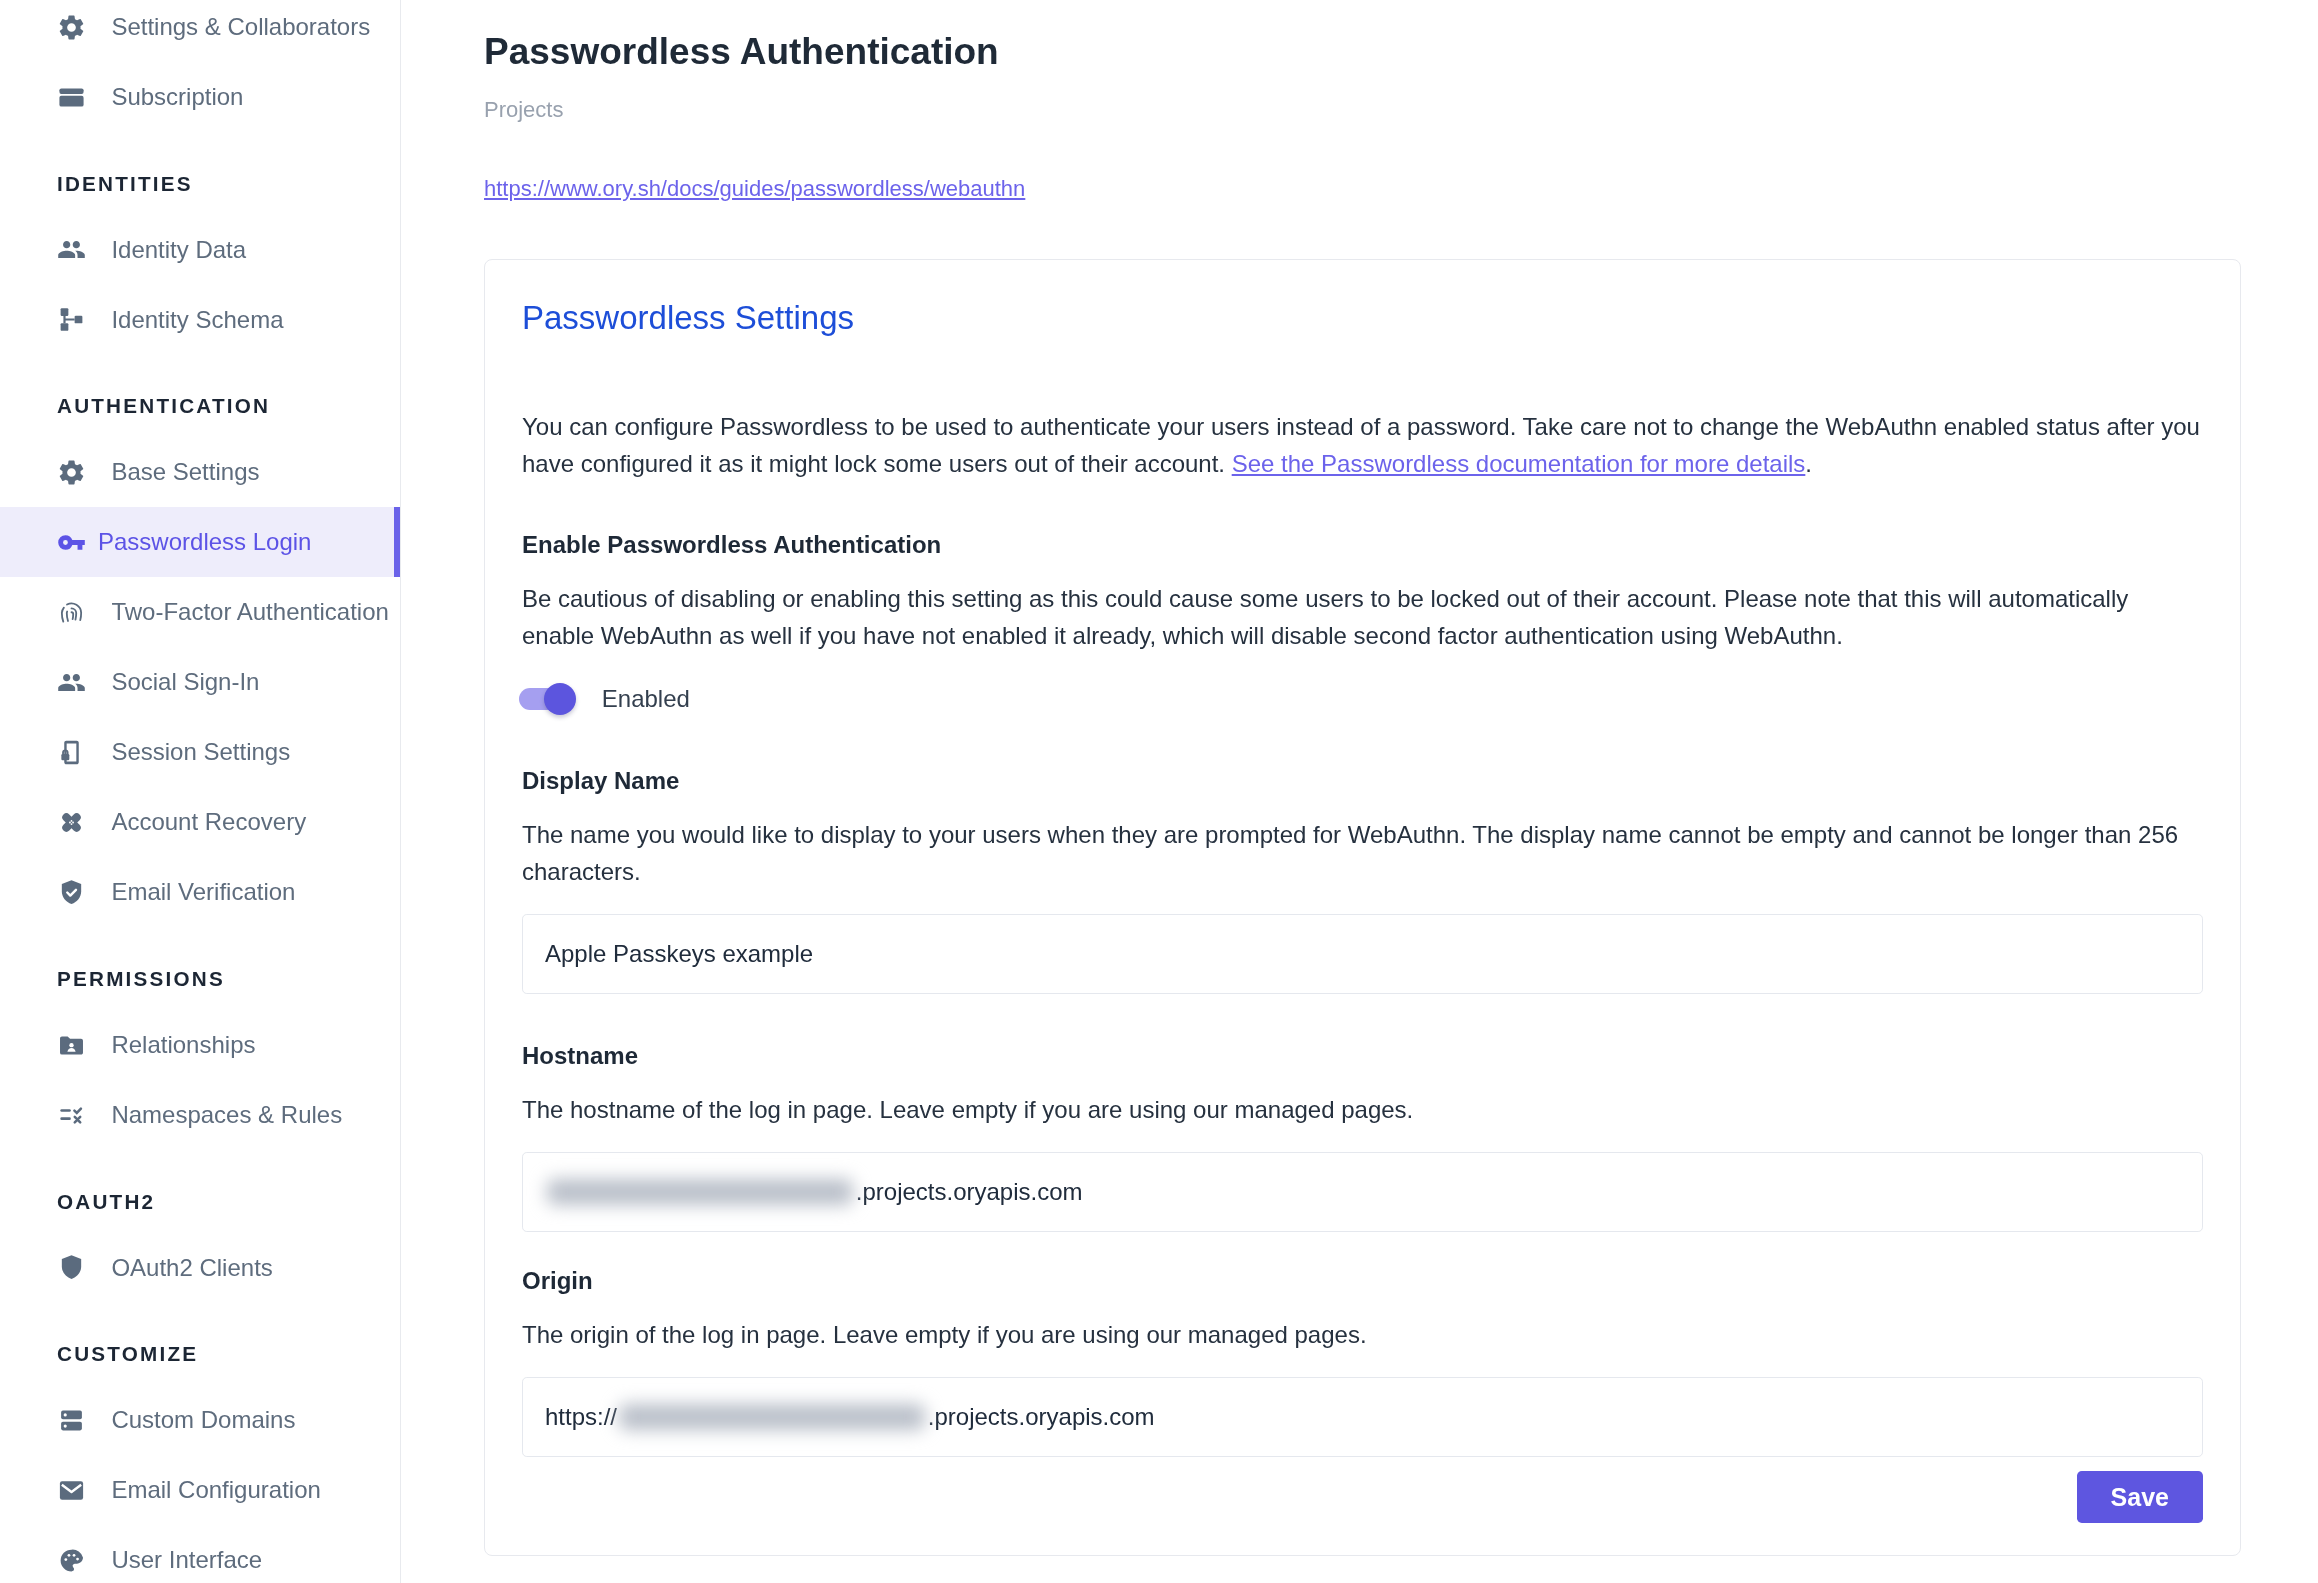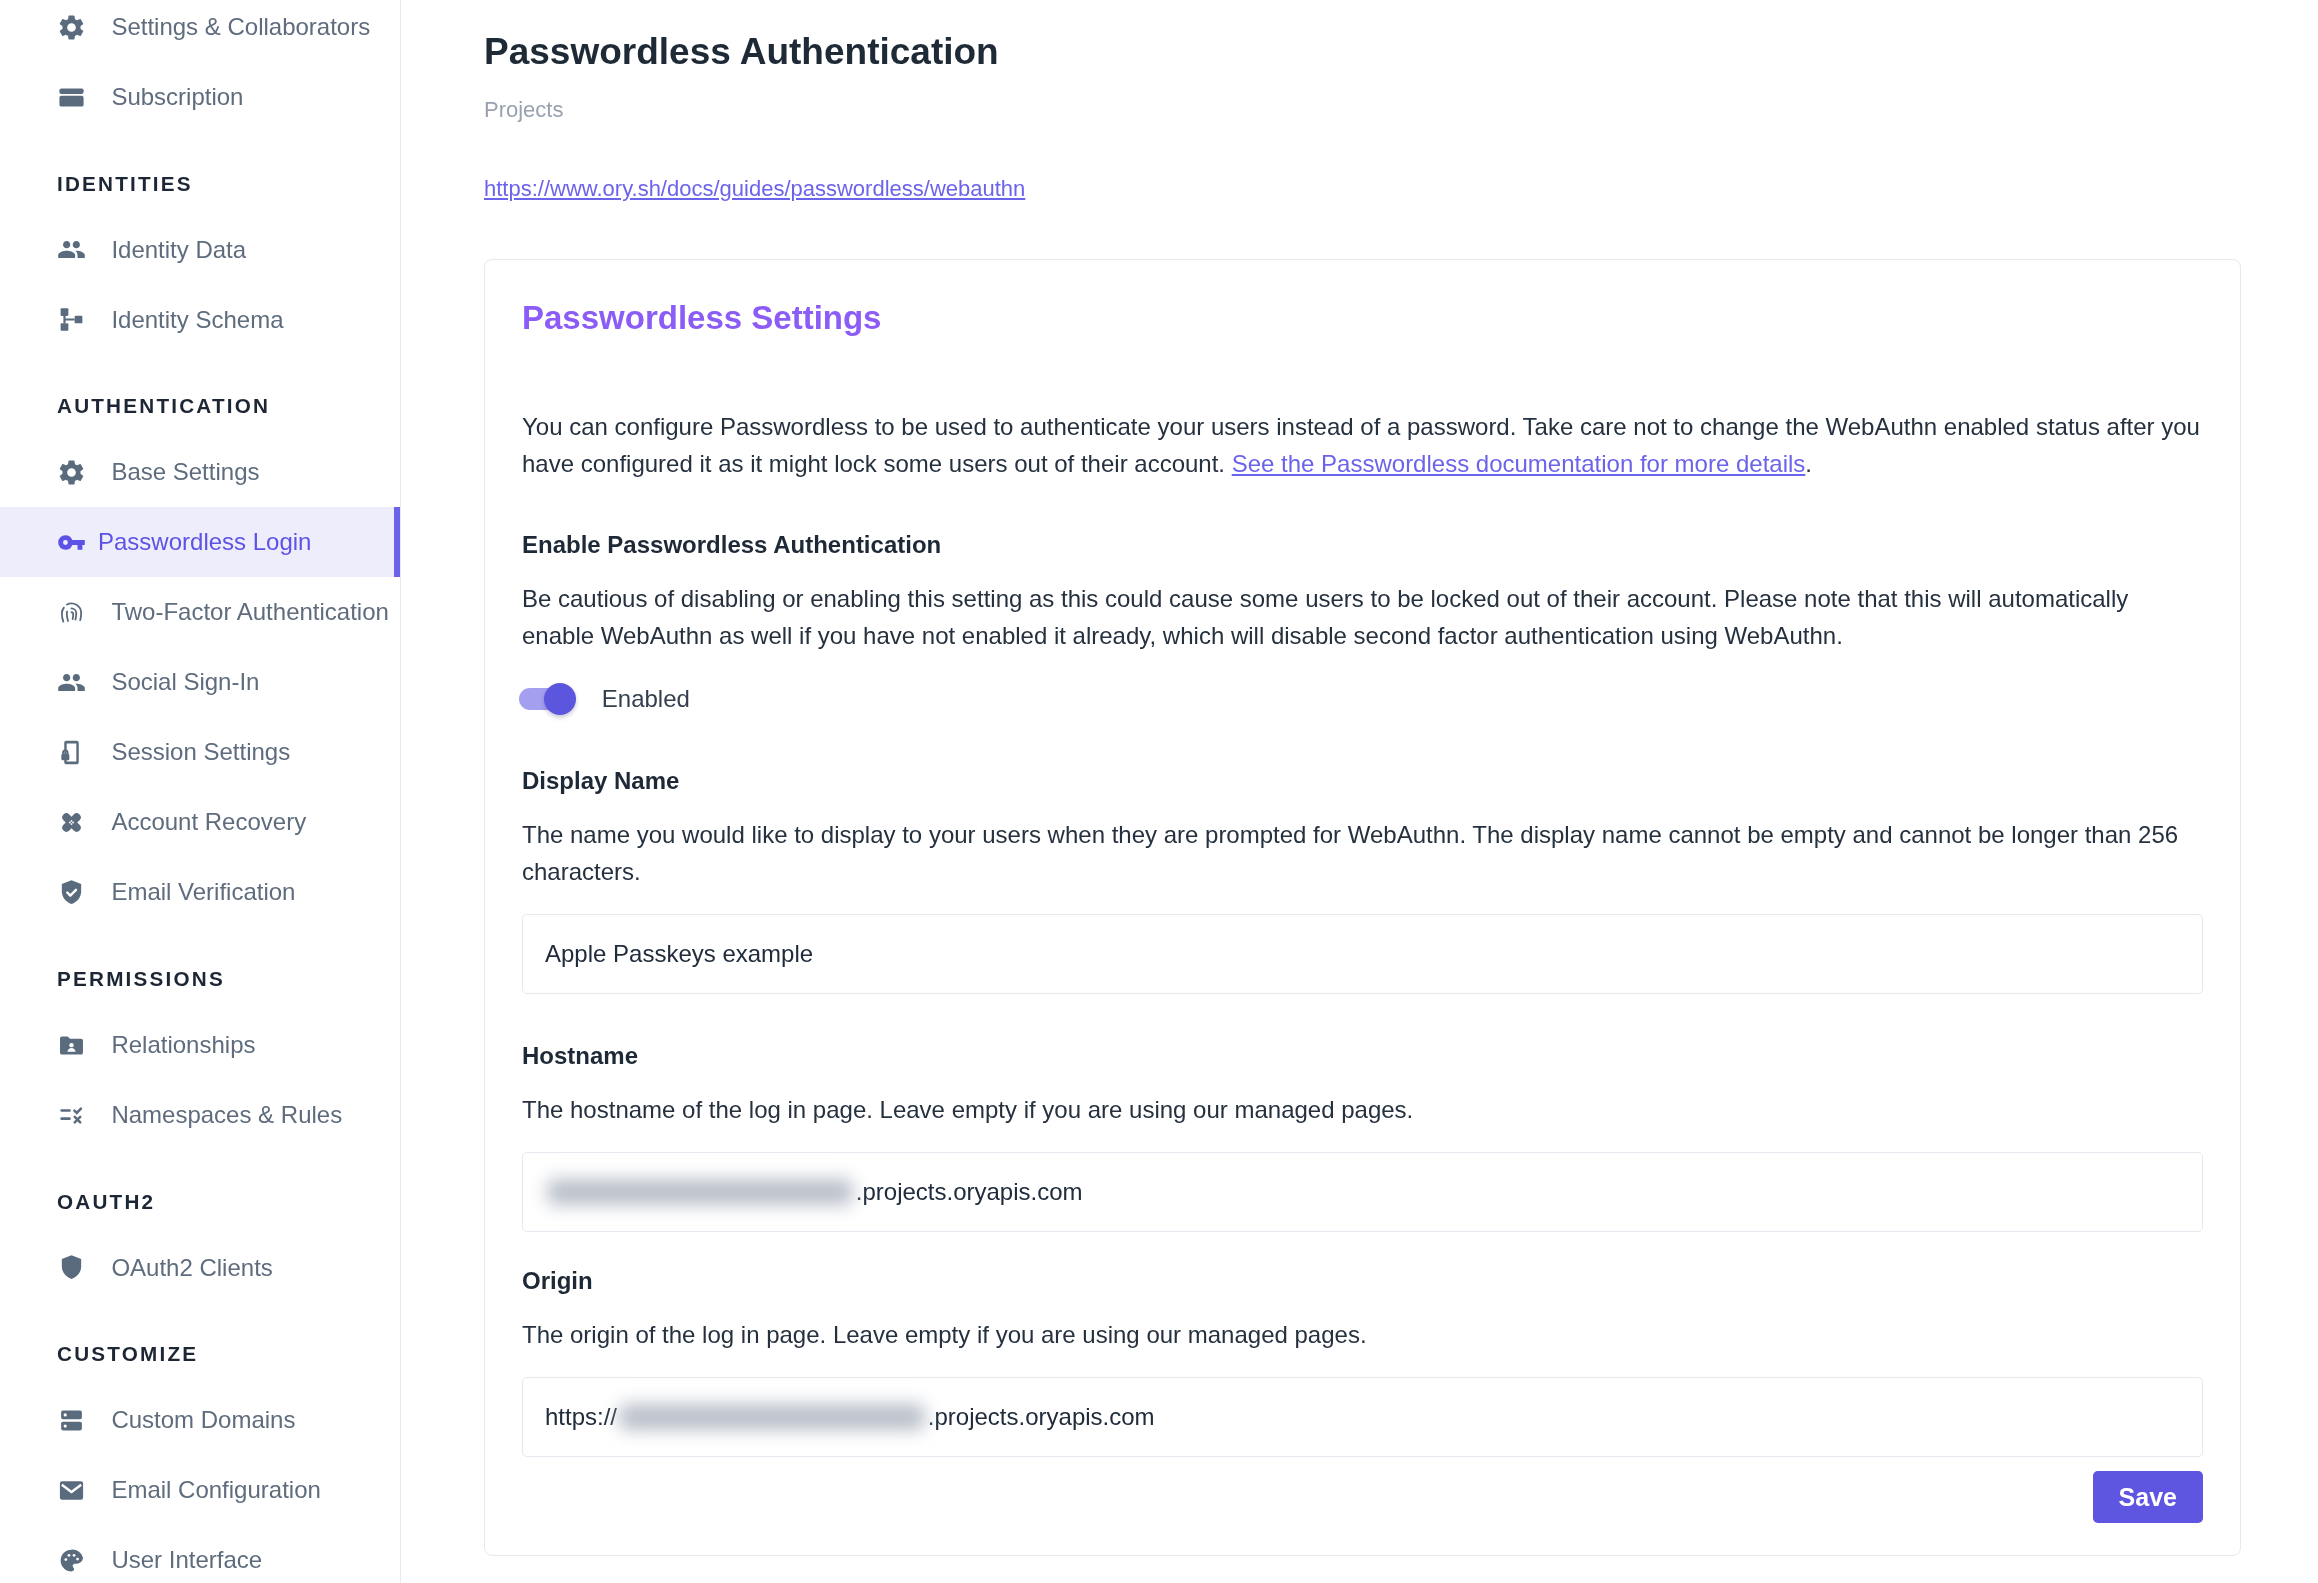--- a/index.html
+++ b/index.html
@@ -28,7 +28,7 @@
 
   .card{margin-top:57px;width:1757px;box-sizing:border-box;background:#fff;
       border:1.6px solid #E7E9EE;border-radius:8px;padding:37px 37px 32px;}
-  .card-title{font-size:33px;line-height:41px;font-weight:700;color:#8b5cf6;margin:0;}
+  .card-title{font-size:33px;line-height:41px;font-weight:400;color:#1d4ed8;margin:0;}
   .intro{margin:70px 0 0;font-size:24px;line-height:37px;color:#26313F;}
   .inline-link{color:#6C63EB;text-decoration:underline;cursor:pointer;}
 

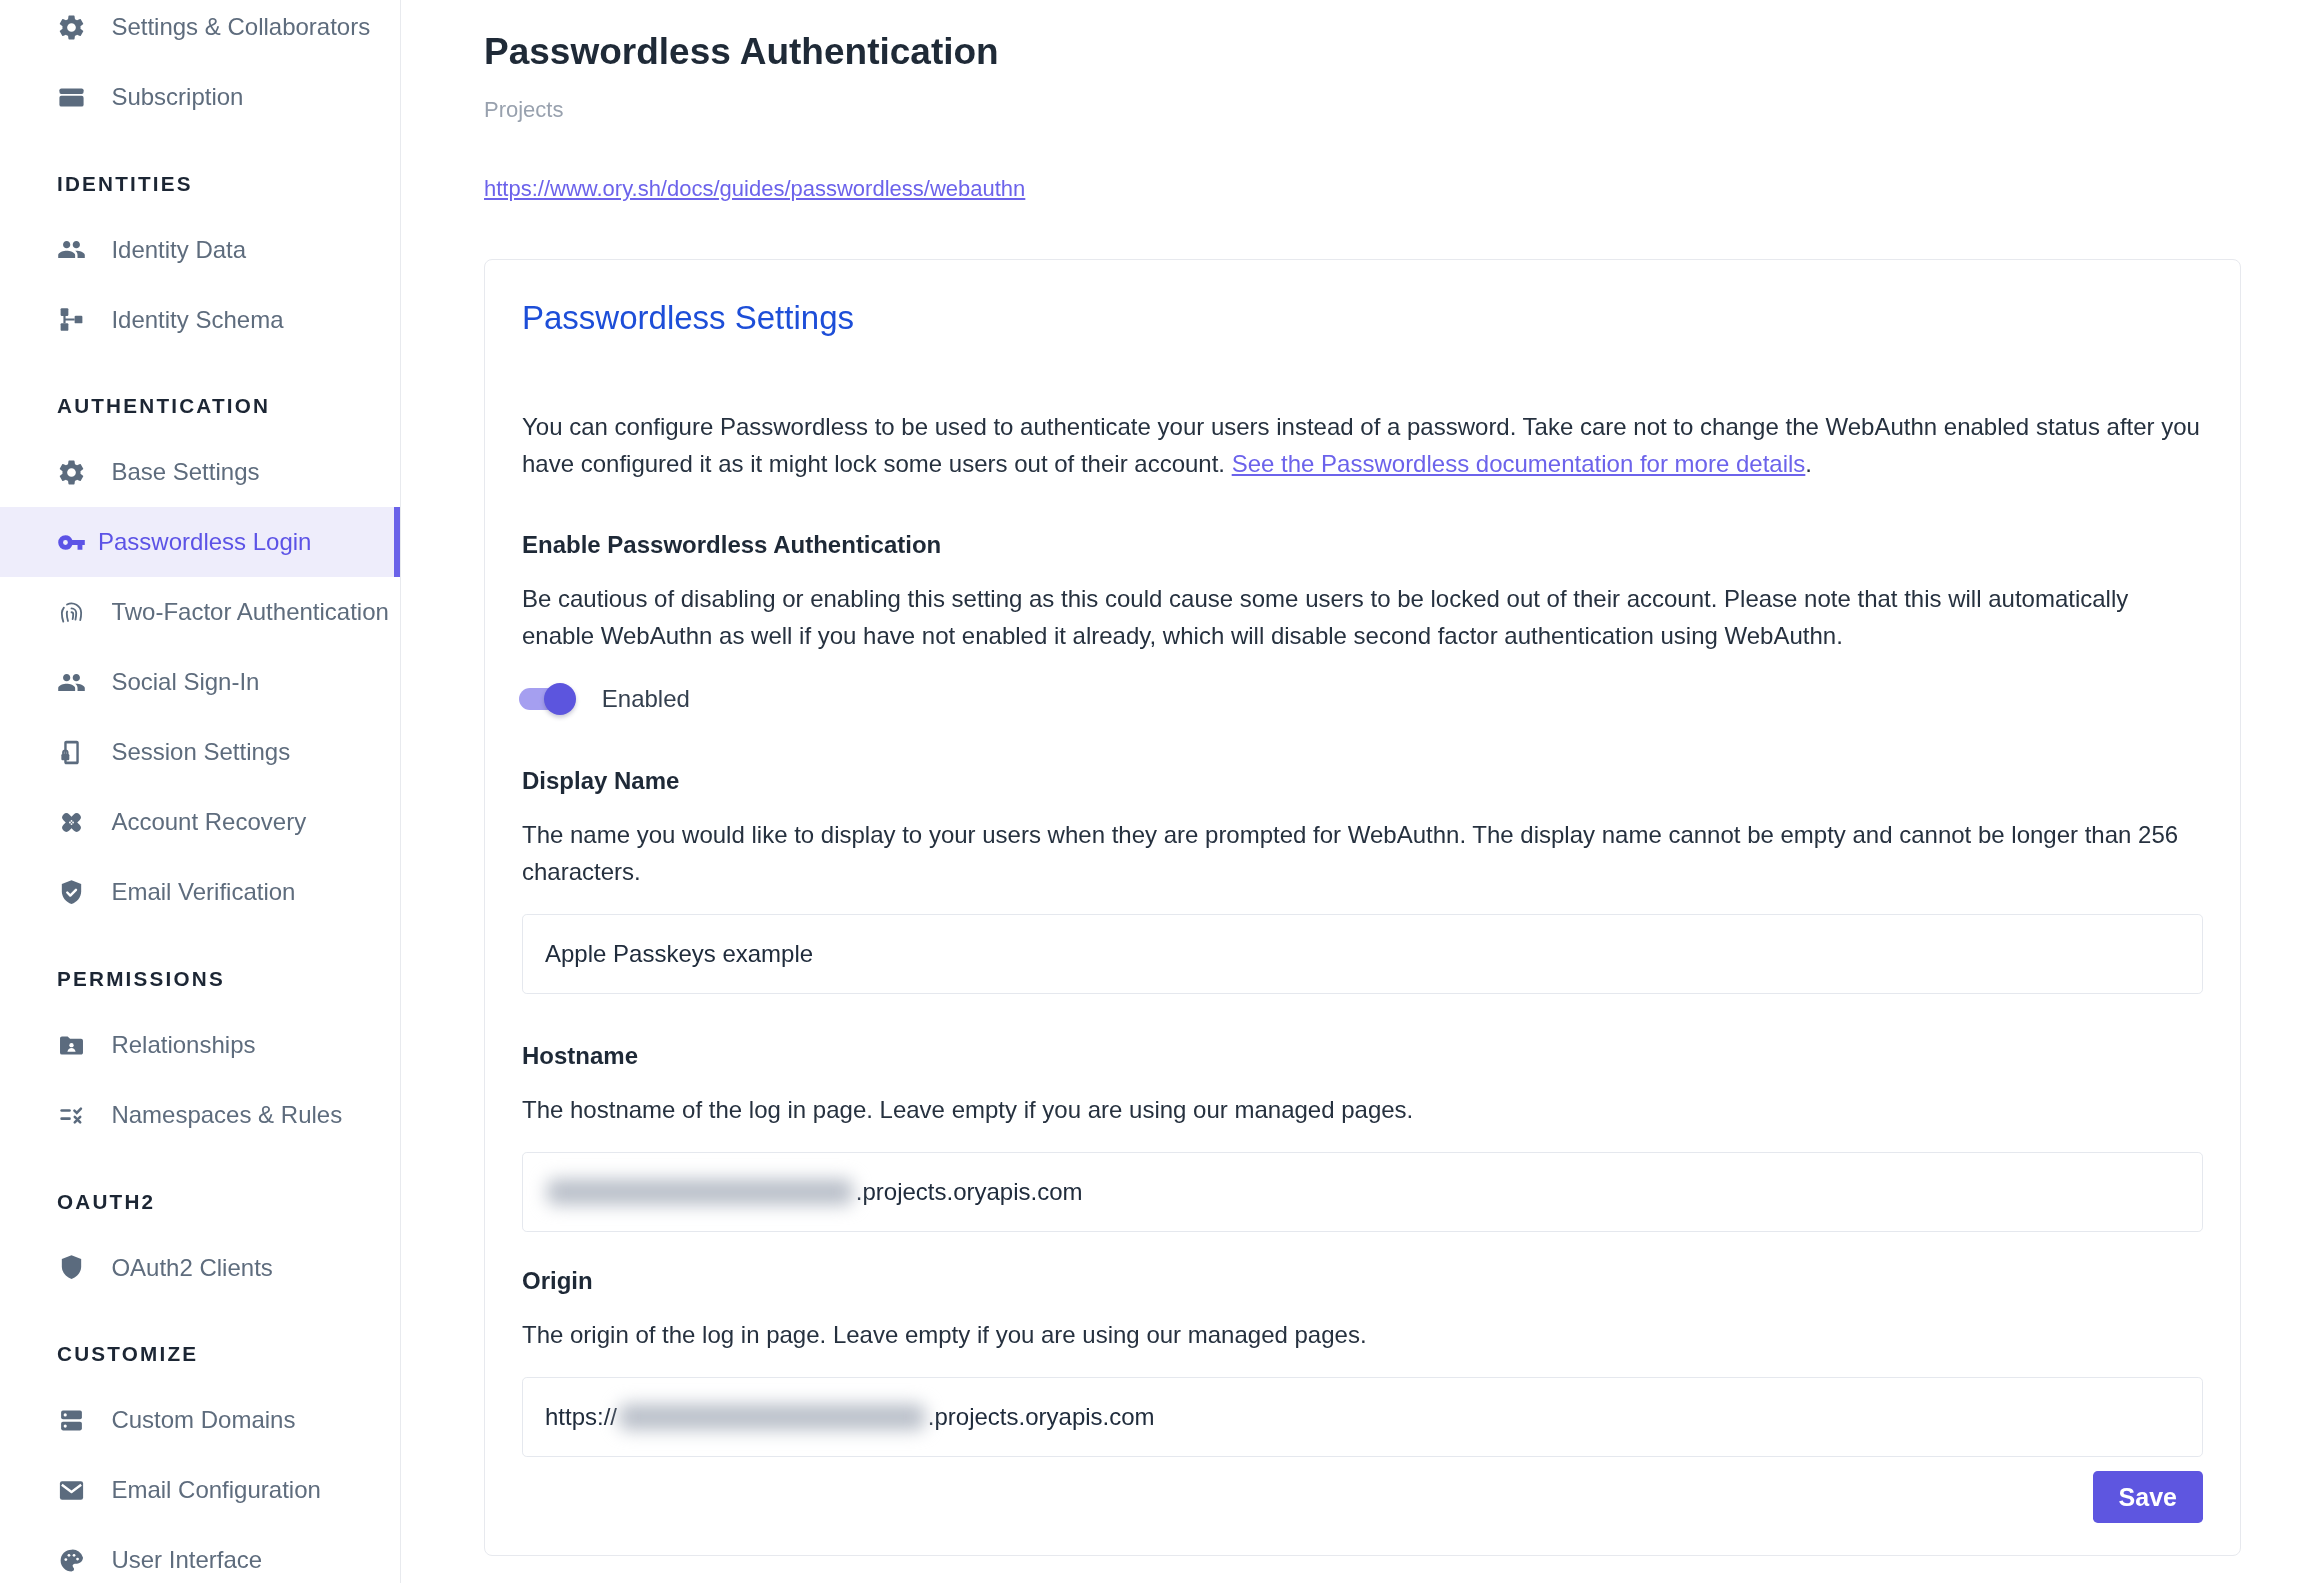--- a/index.html
+++ b/index.html
@@ -52,7 +52,7 @@
       filter:blur(8.7px);margin:0 3.2px 0 1.6px;flex-shrink:0;}
 
   .save-row{display:flex;justify-content:flex-end;margin-top:14.3px;}
-  .save-btn{height:52px;padding:0 26px;background:#5E56E0;color:#fff;font-weight:700;font-size:25px;
+  .save-btn{height:52px;padding:0 34px;background:#5E56E0;color:#fff;font-weight:700;font-size:25px;
       border:none;border-radius:4.8px;cursor:pointer;font-family:"Liberation Sans",sans-serif;}
 </style>
 </head>

